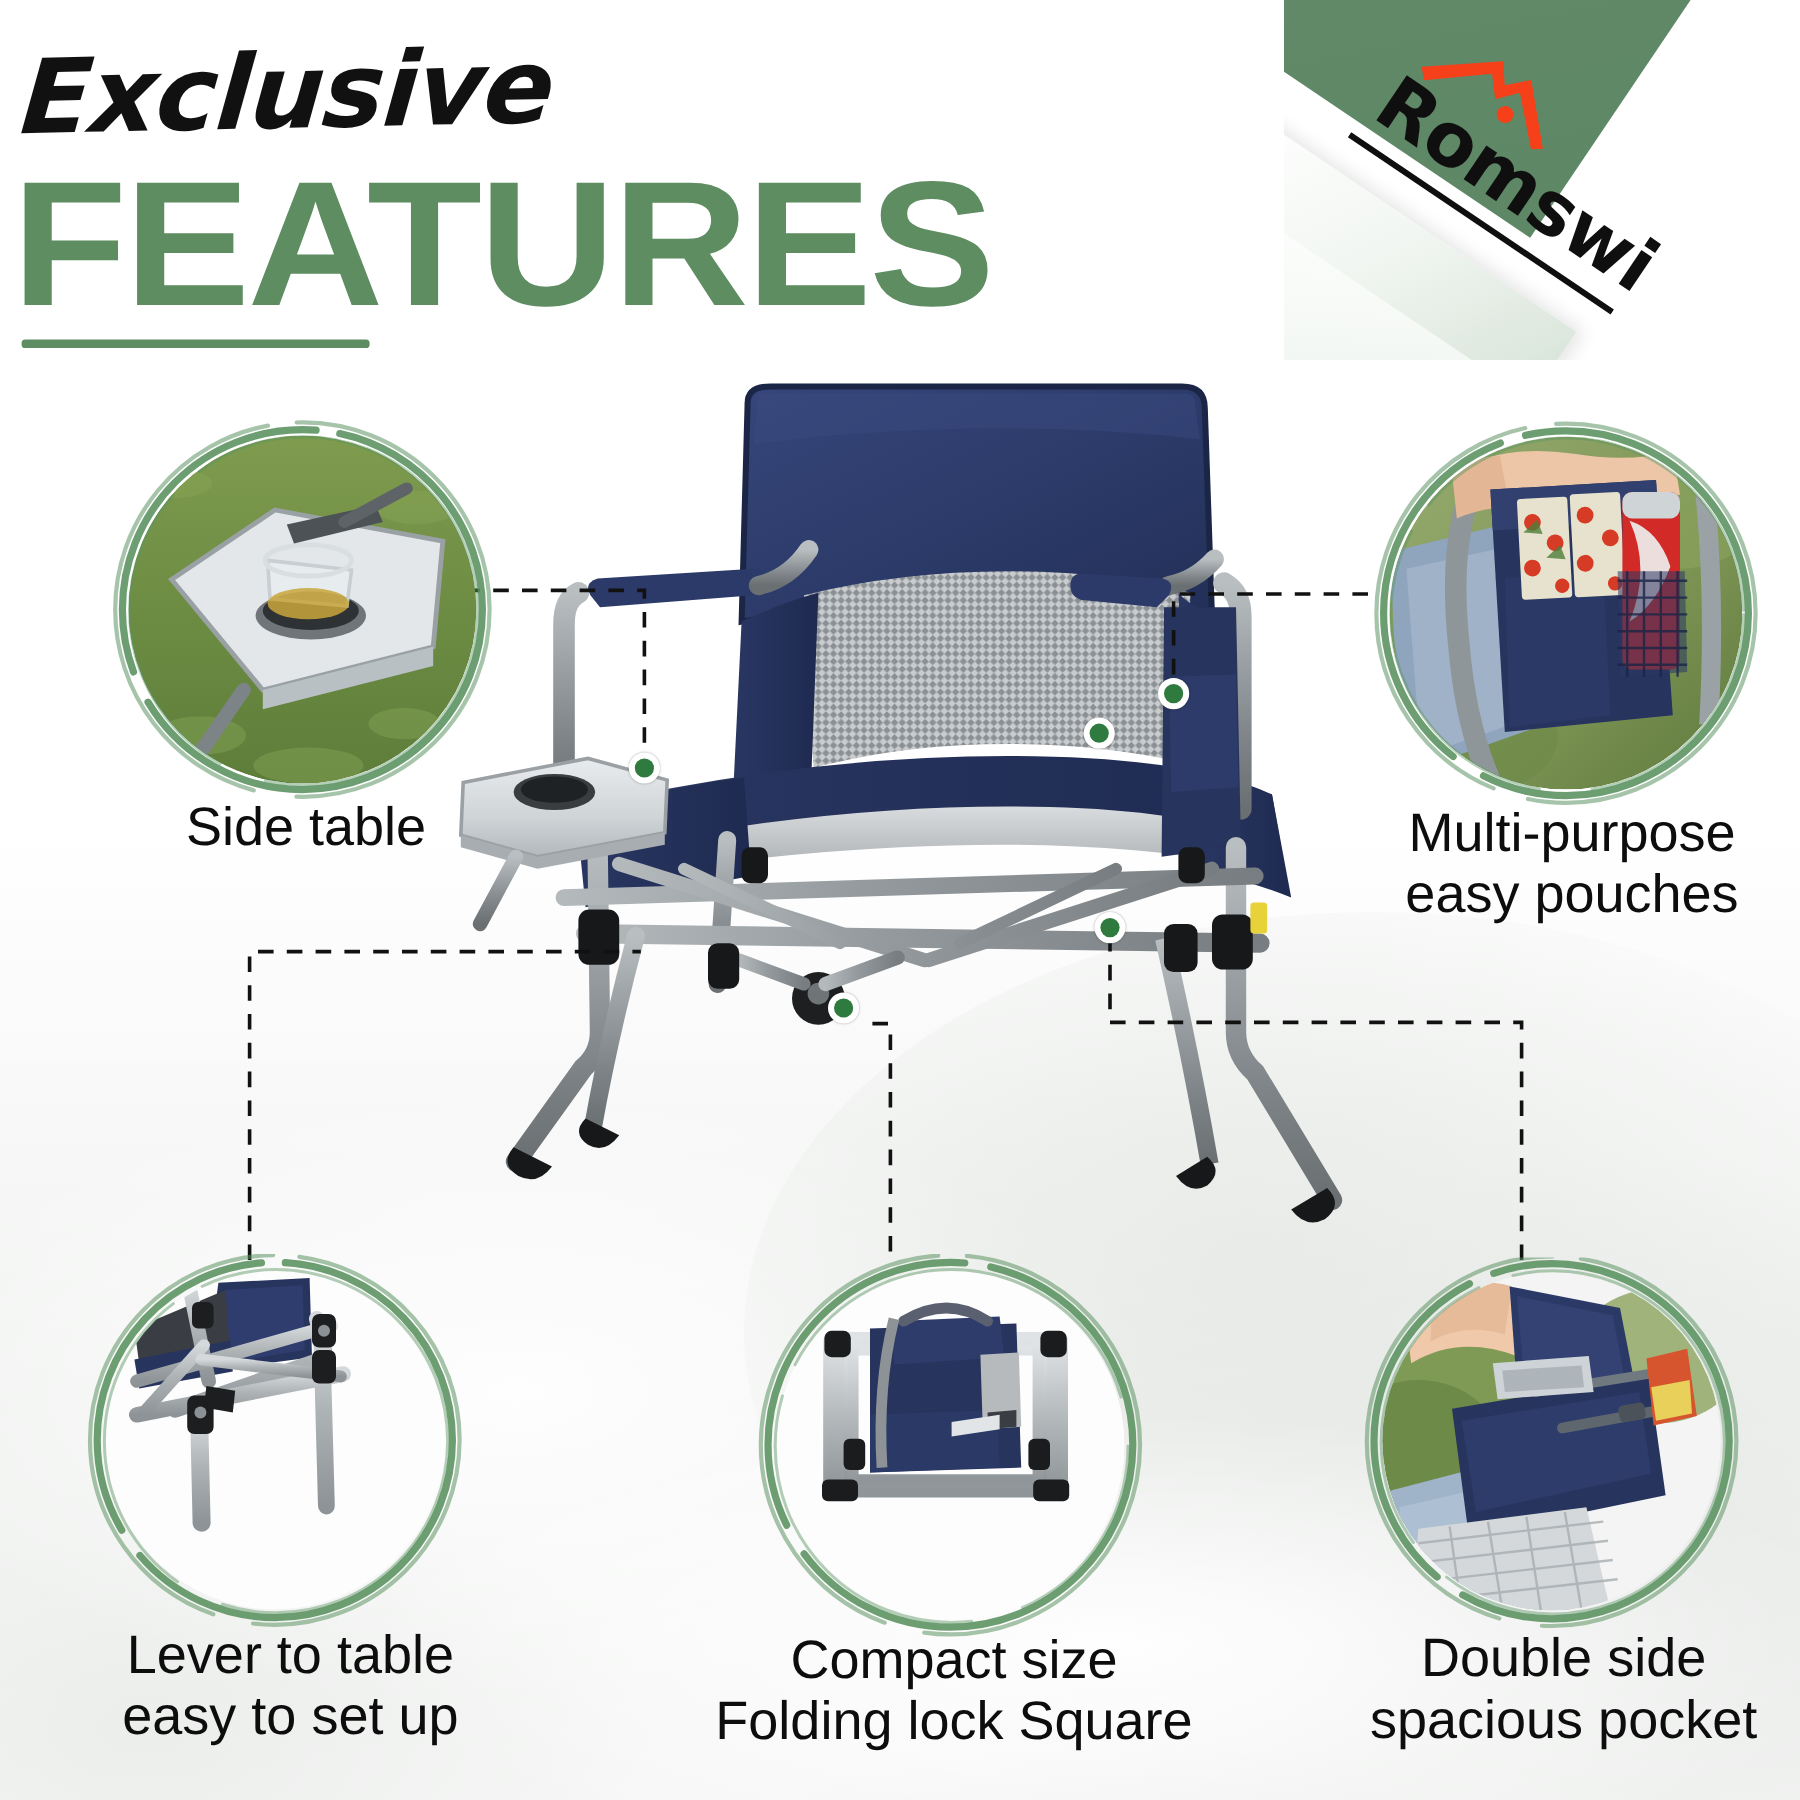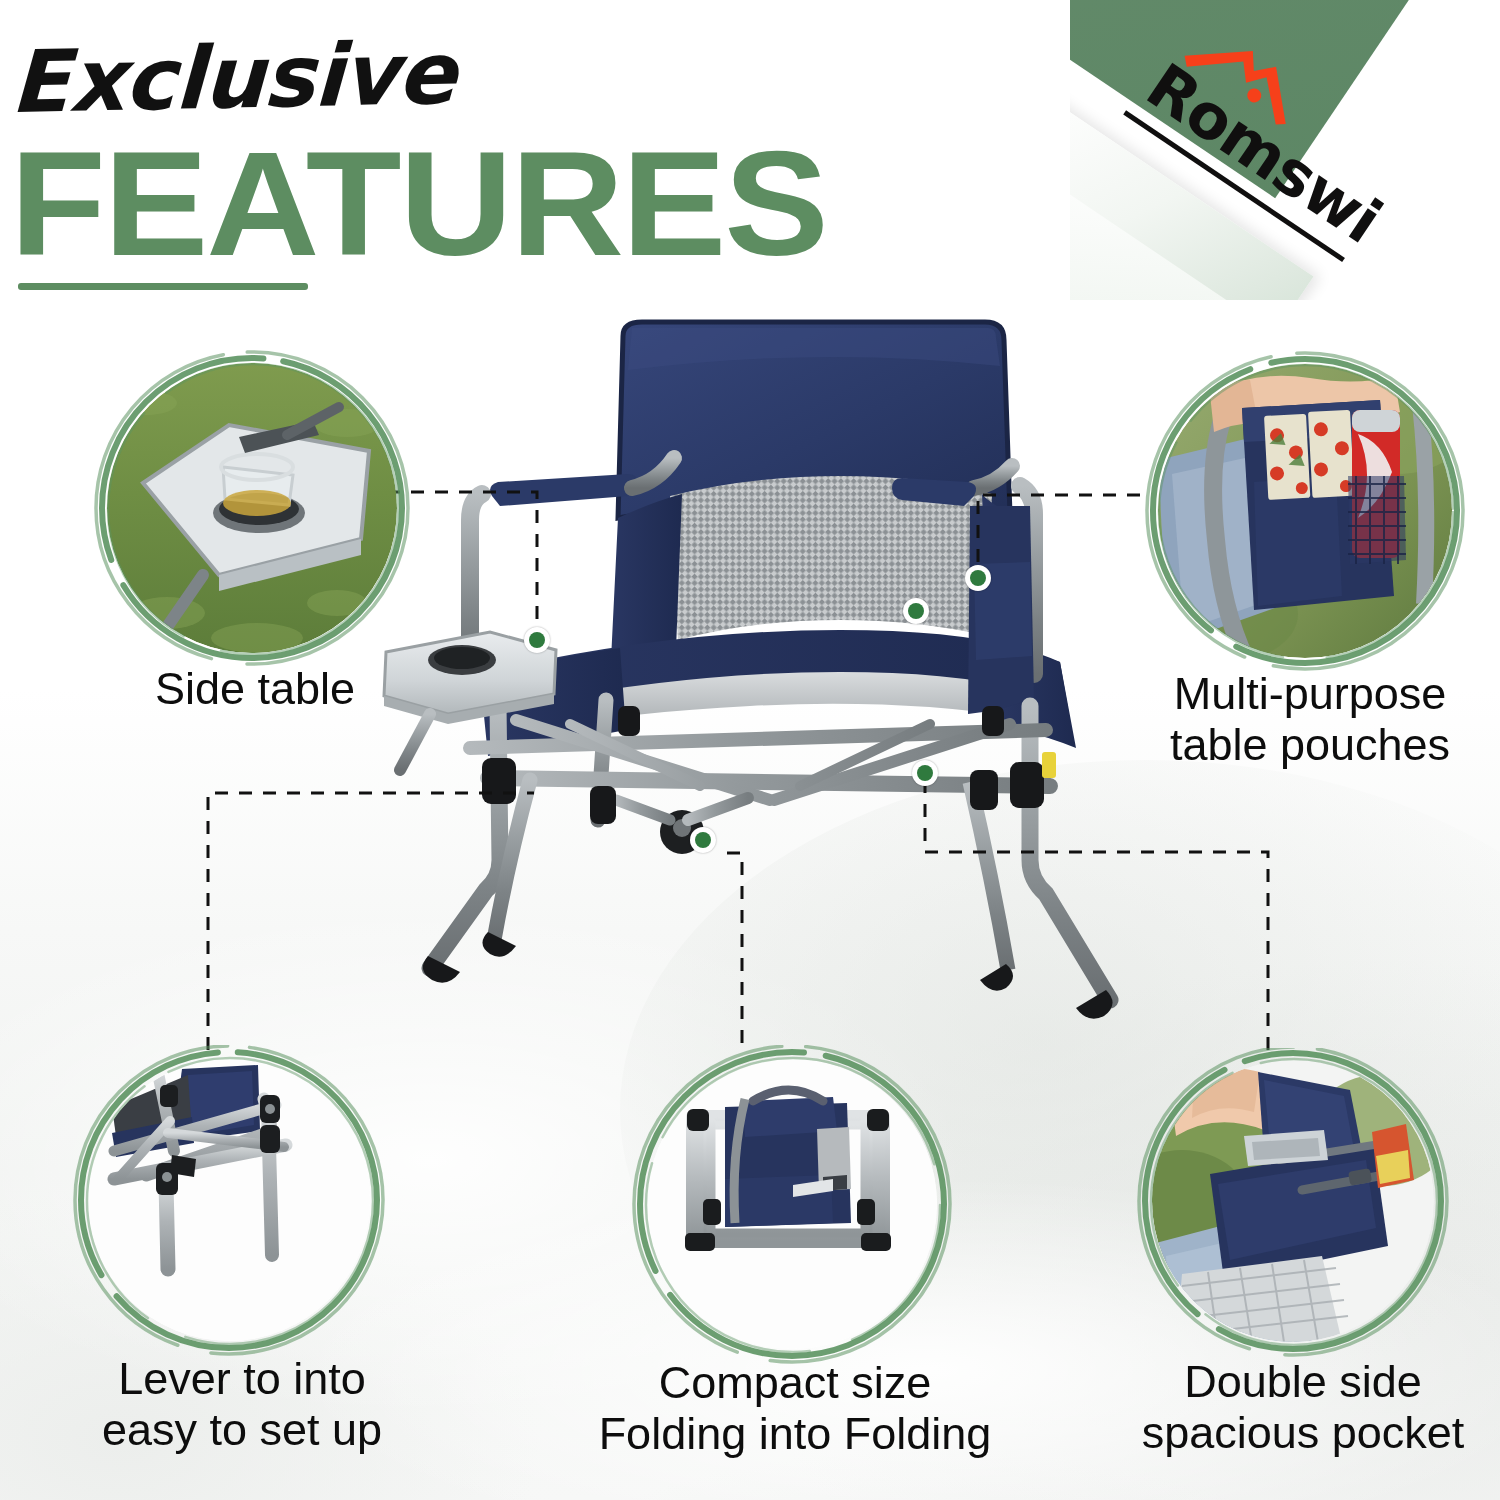--- a/index.html
+++ b/index.html
@@ -380,7 +380,7 @@
       </g>
     </svg>
     <div class="caption" style="left:0;top:318px;width:360px;">Multi-purpose
-table pouches</div>
+easy pouches</div>
   </div>
 
   <div class="feature" style="left:62px;top:1045px;width:360px;height:420px;">

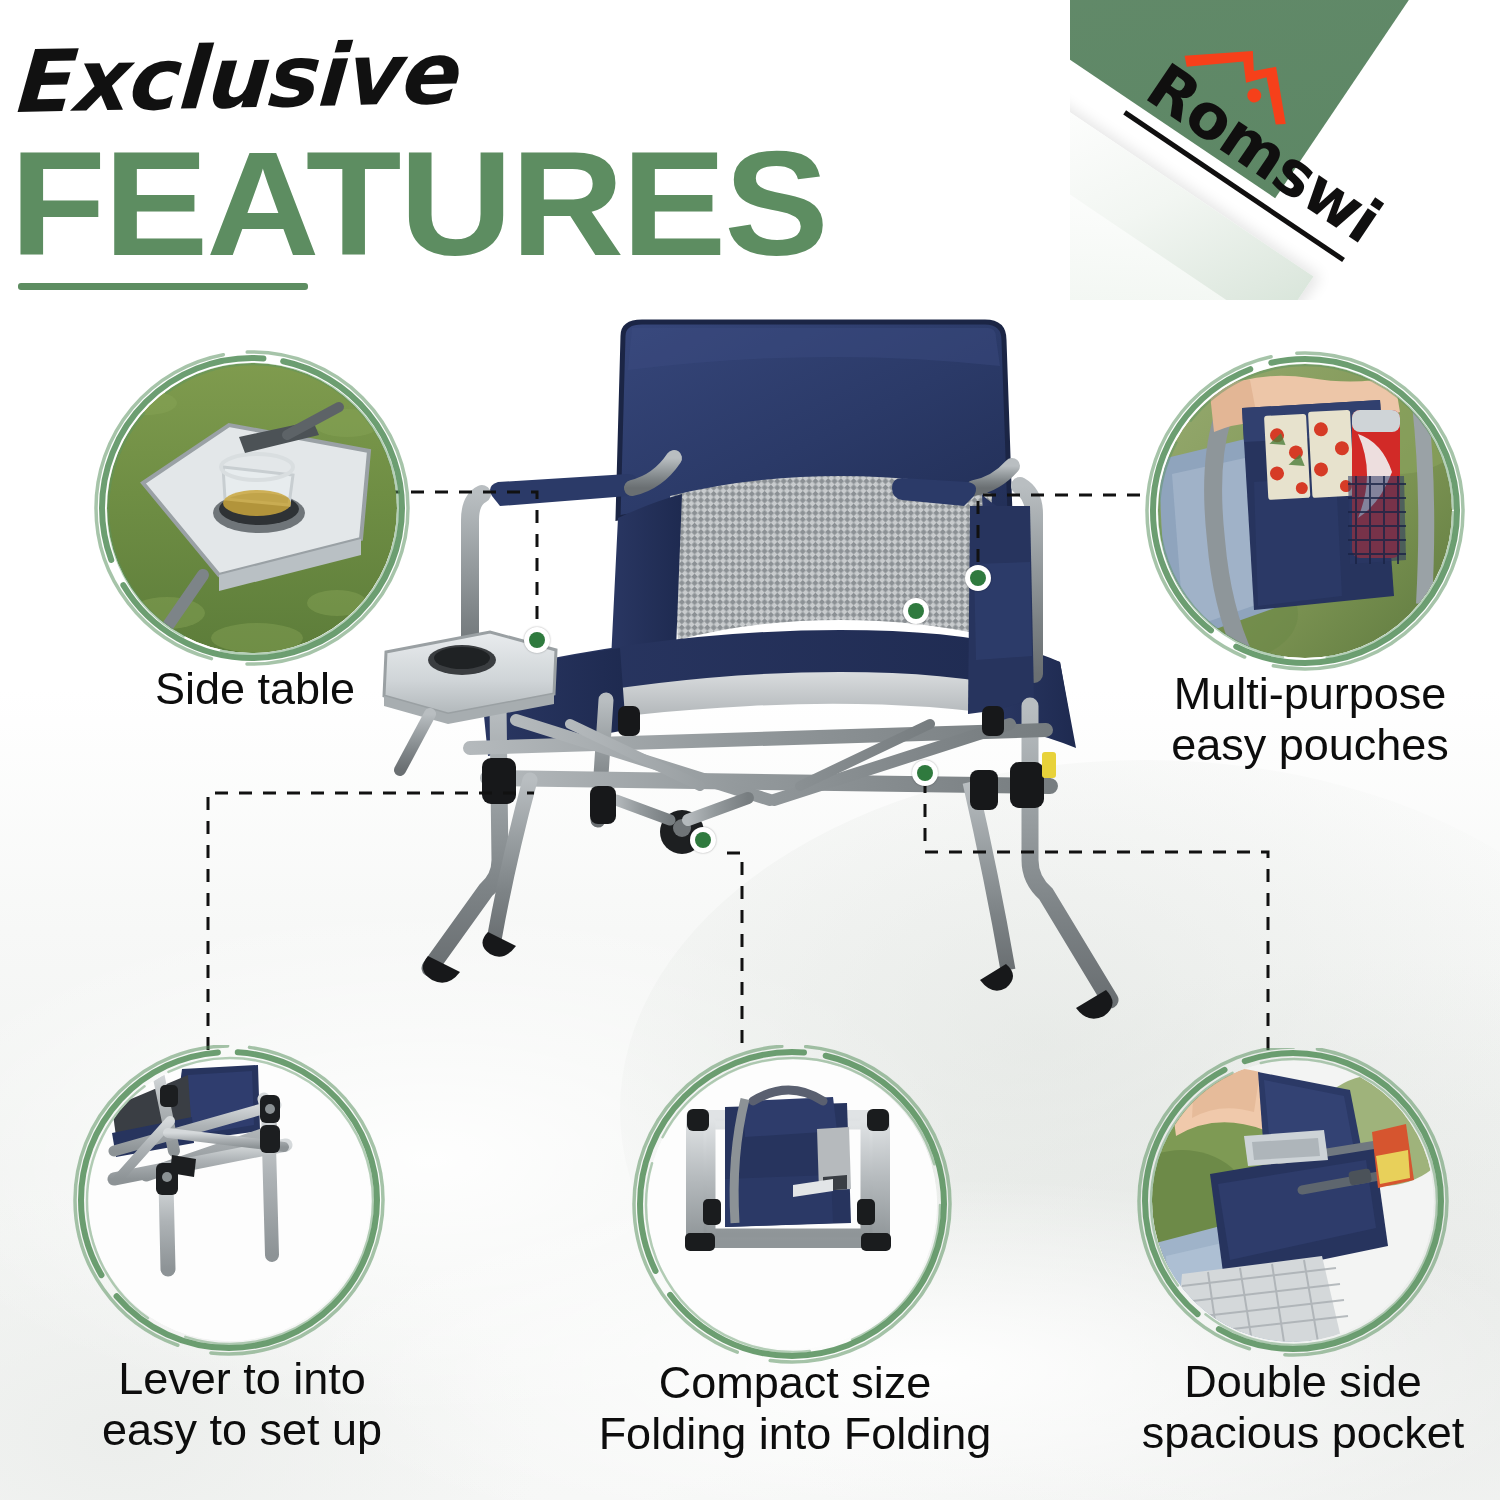--- a/index.html
+++ b/index.html
@@ -433,7 +433,7 @@
         <circle cx="168" cy="156" r="143" stroke-width="2.5" opacity=".45" stroke-dasharray="370 42 270 28" stroke-dashoffset="100"></circle>
       </g>
     </svg>
-    <div class="caption" style="left:0;top:308px;width:360px;">Lever to into
+    <div class="caption" style="left:0;top:308px;width:360px;">Lever to table
 easy to set up</div>
   </div>
 

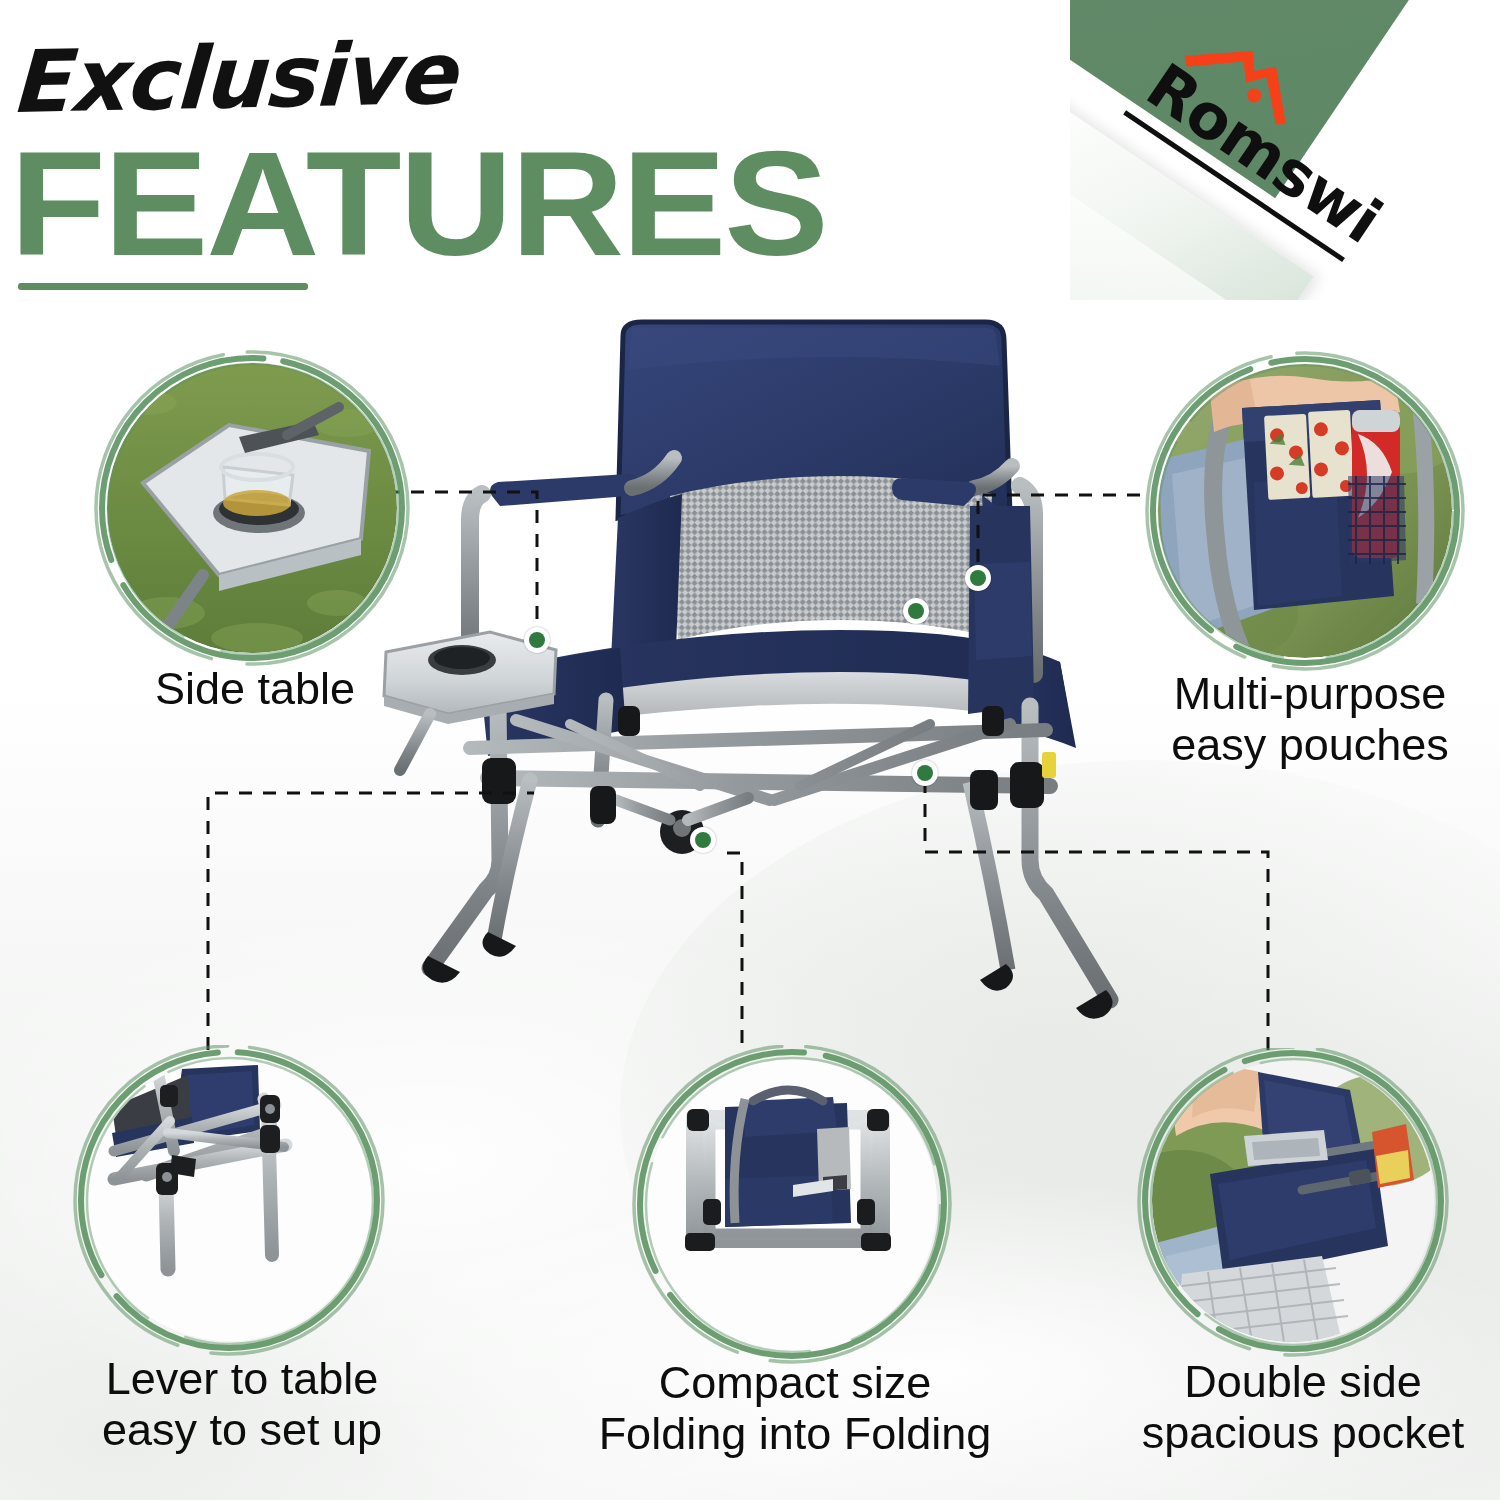--- a/index.html
+++ b/index.html
@@ -492,7 +492,7 @@
       </g>
     </svg>
     <div class="caption" style="left:0;top:312px;width:400px;">Compact size
-Folding into Folding</div>
+Folding lock Square</div>
   </div>
 
   <div class="feature" style="left:1118px;top:1048px;width:370px;height:420px;">

